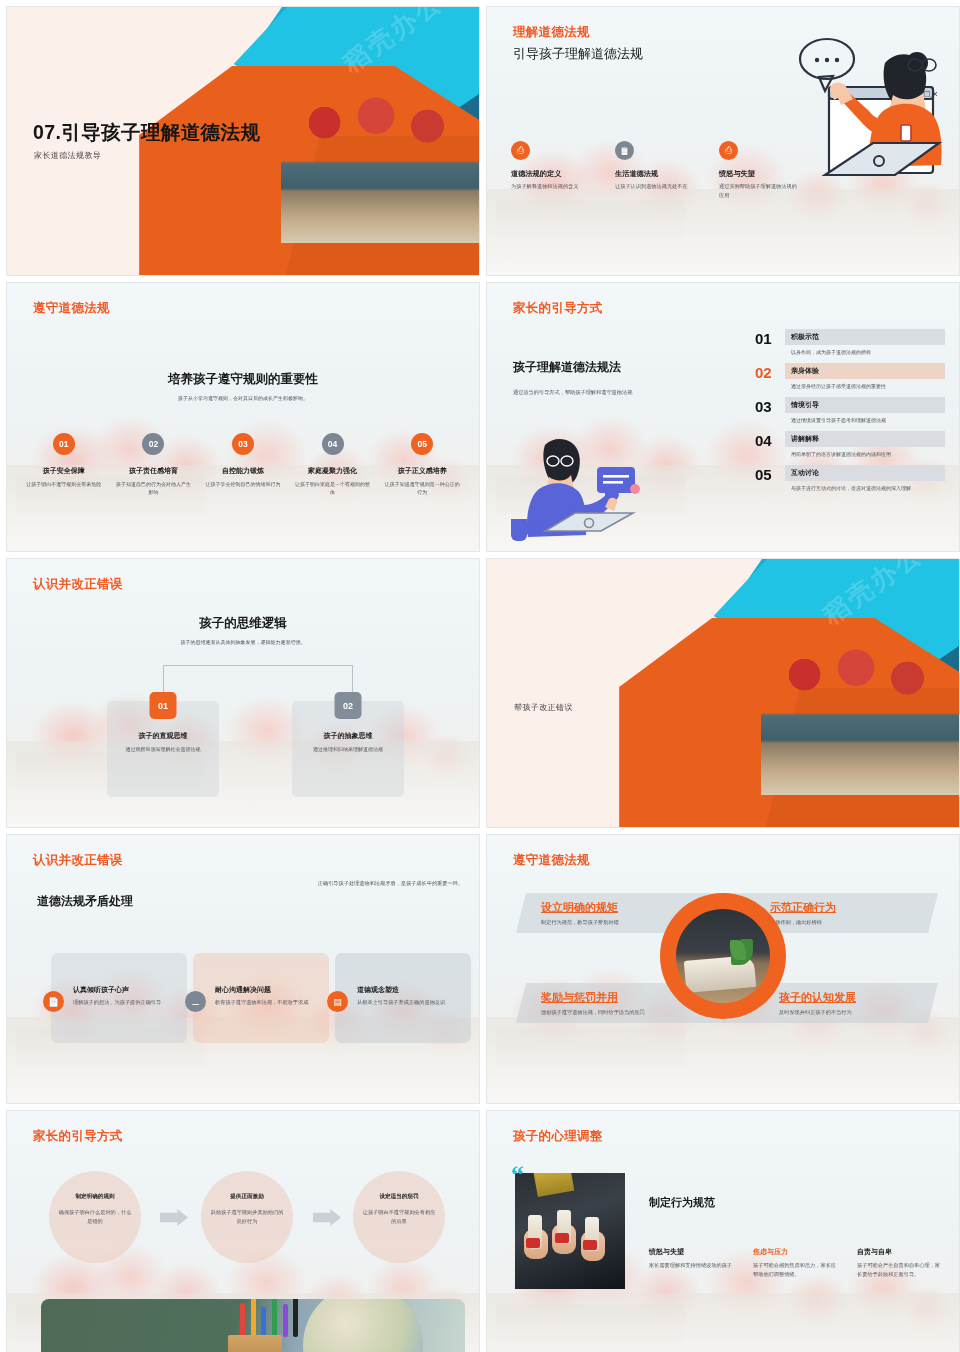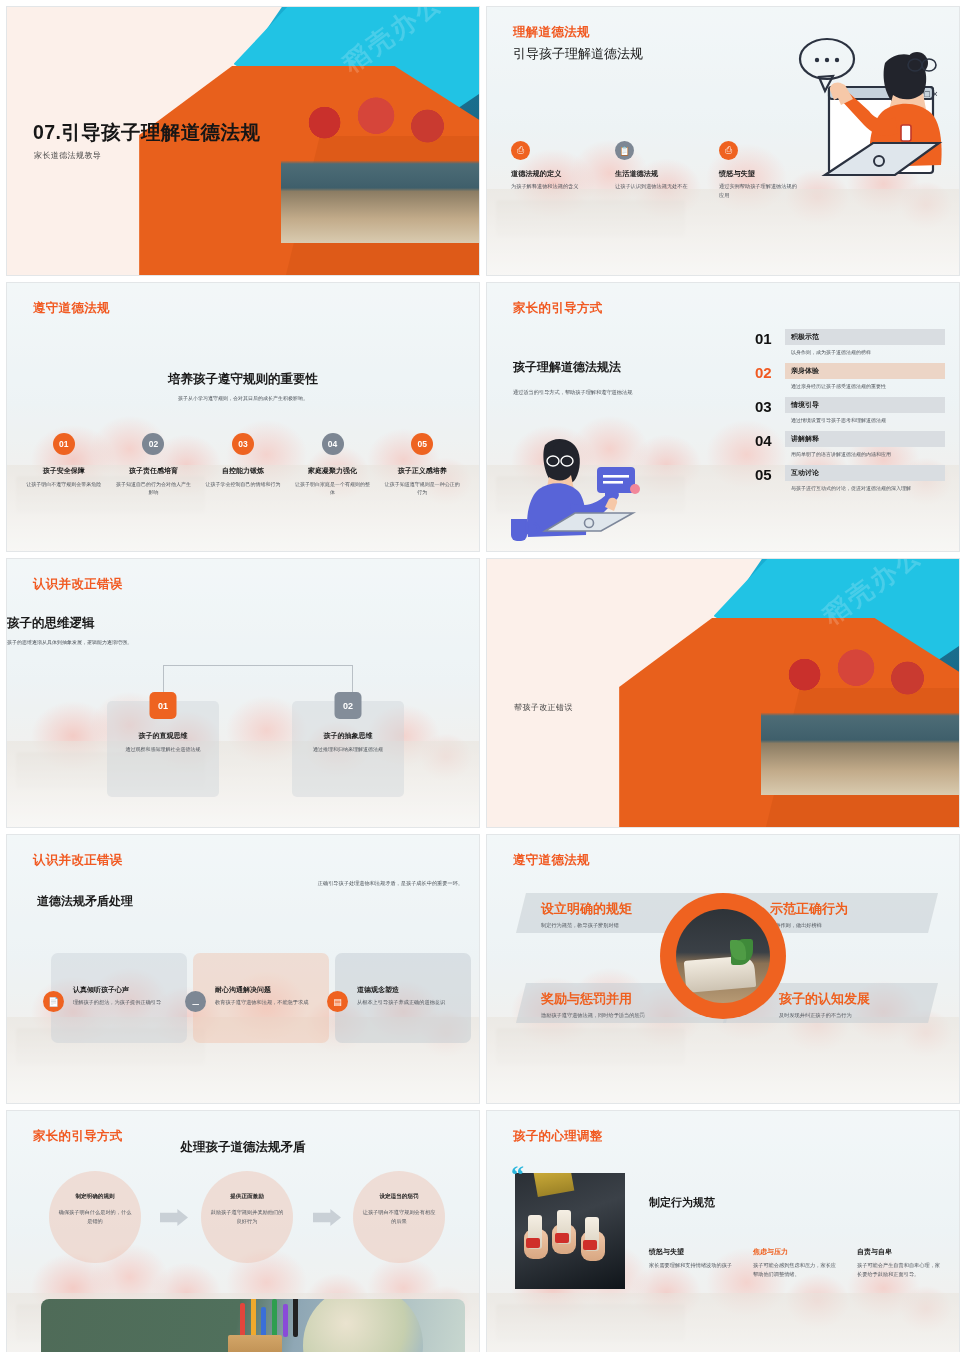--- a/index.html
+++ b/index.html
@@ -151,7 +151,7 @@
   .s4 .illus{ left:14px; bottom:4px; width:150px; height:120px; }
 
   
-  .s5 .centerhead{ position:absolute; left:0; right:0; top:56px; }
+  .s5 .centerhead{ position:absolute; left:0; right:0; top:56px; text-align:center; }
   .s5 .centerhead .miniline{ margin-top:6px; font-size:5px; }
   .s5 .connector{
     position:absolute; left:156px; top:106px; width:190px; height:30px;

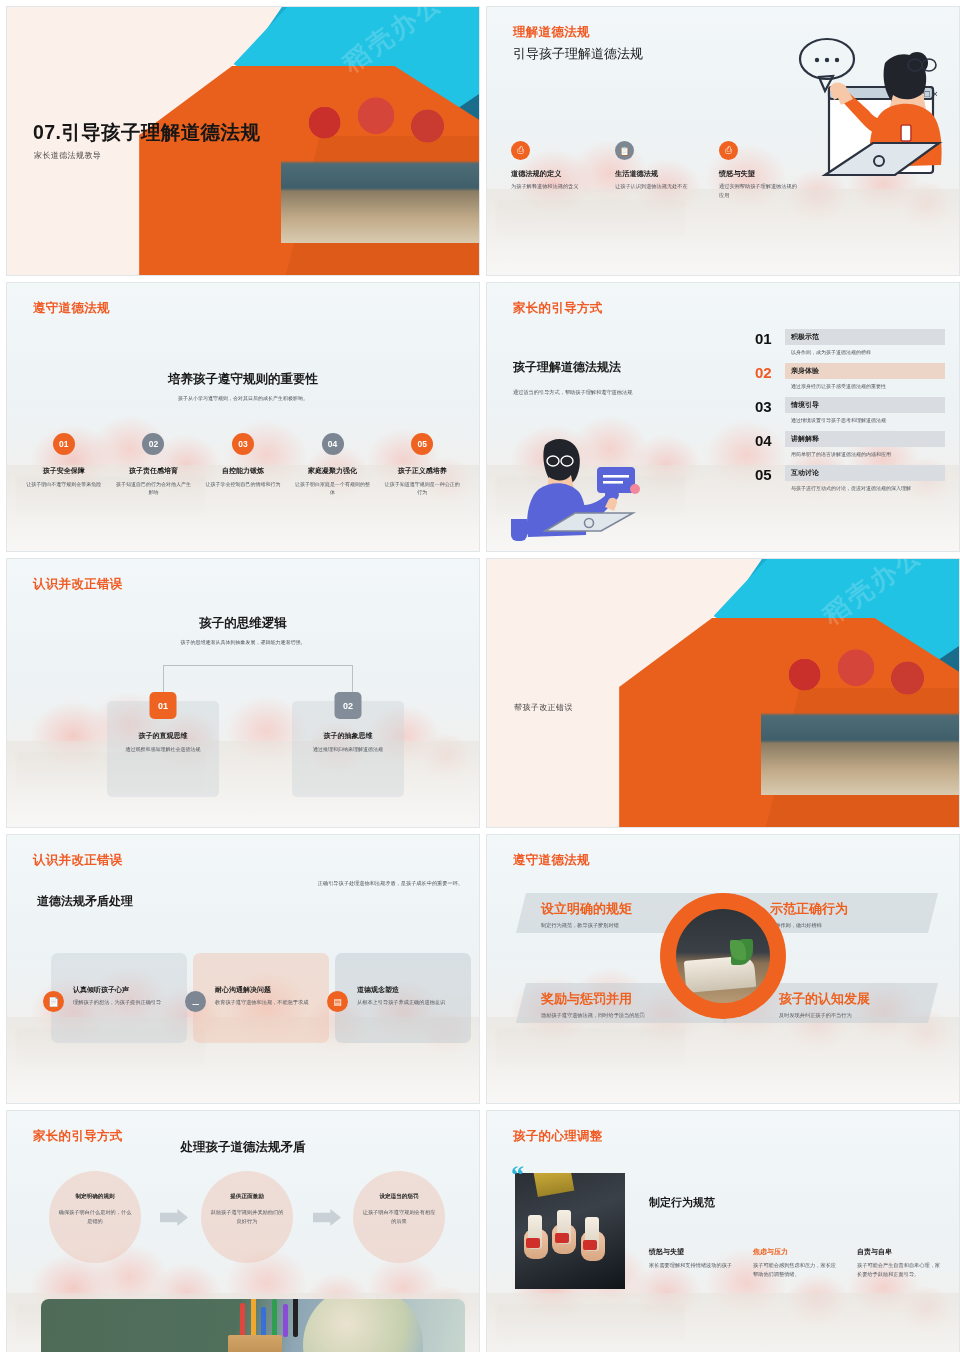--- a/index.html
+++ b/index.html
@@ -208,7 +208,7 @@
   .s8 .btxt{ position:absolute; width:170px; }
   .s8 .btxt.p1{ left:54px; top:65px; } .s8 .btxt.p2{ left:283px; top:65px; }
   .s8 .btxt.p3{ left:54px; top:155px; } .s8 .btxt.p4{ left:292px; top:155px; }
-  .s8 .btxt .cardtitle{ color:#ef5f1e; font-size:13px; margin-bottom:3px; }
+  .s8 .btxt .cardtitle{ color:#ef5f1e; font-size:11px; margin-bottom:3px;text-decoration:underline; }
   .s8 .ring{
     position:absolute; left:50%; top:58px; transform:translateX(-50%);
     width:126px; height:126px; border-radius:50%;

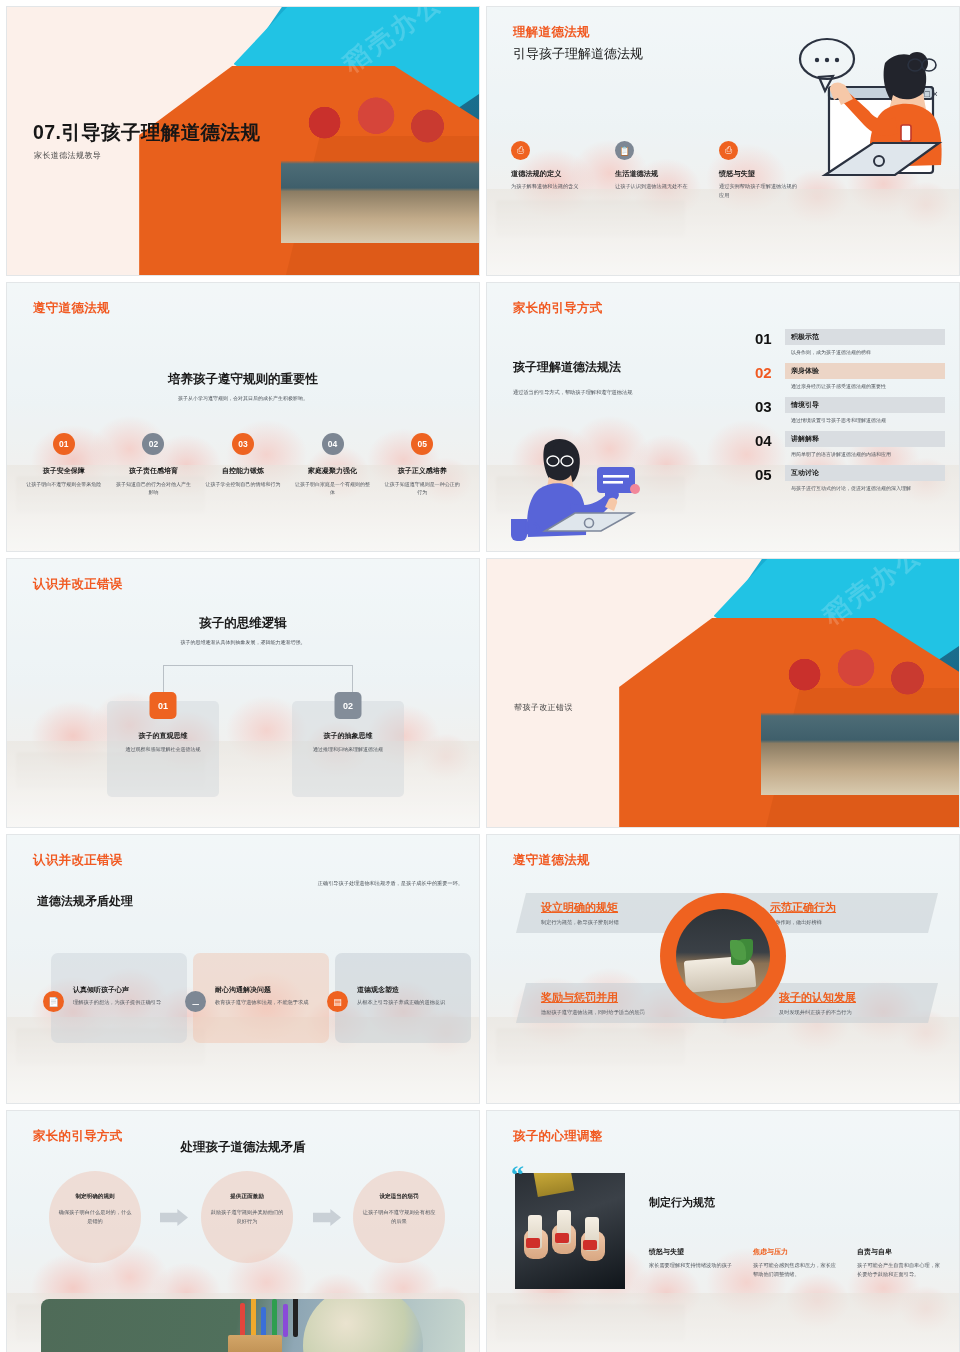--- a/index.html
+++ b/index.html
@@ -581,9 +581,6 @@
       </div>
     <div class="veil"></div>
     <div class="eyebrow">家长的引导方式</div>
-    <div class="centerhead">
-      <div class="bigtitle">处理孩子道德法规矛盾</div>
-    </div>
     <div class="flow">
       <div class="circ c1">
         <div class="cardtitle">制定明确的规则</div>

